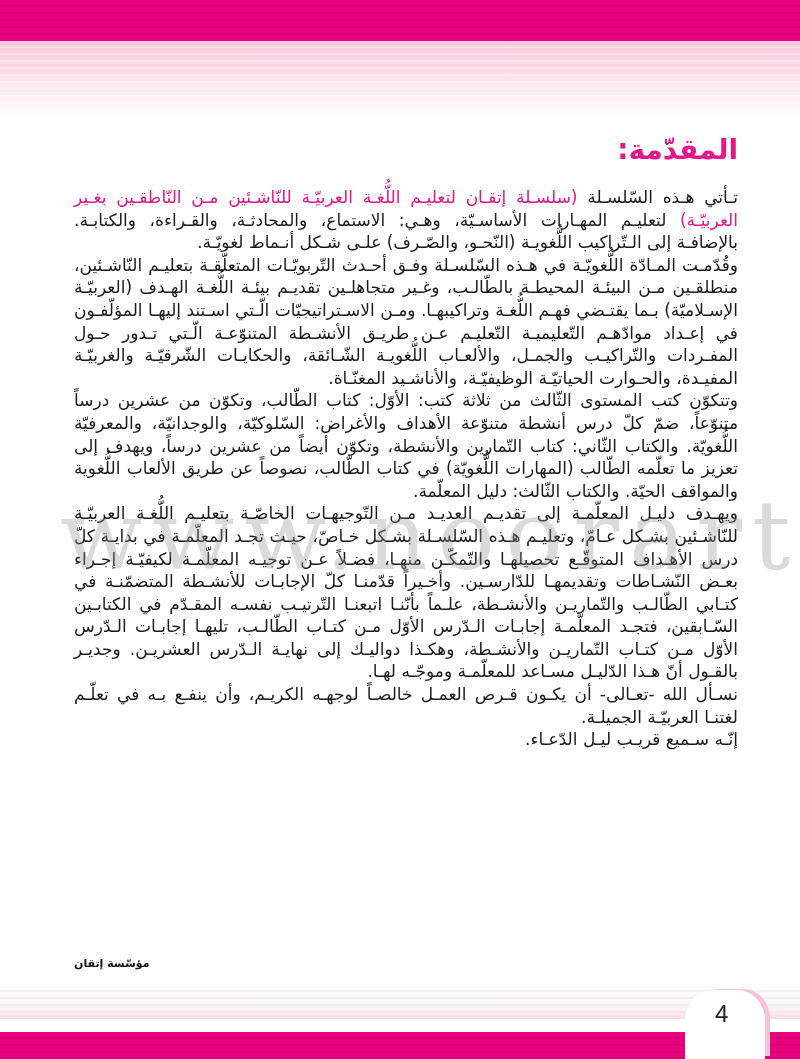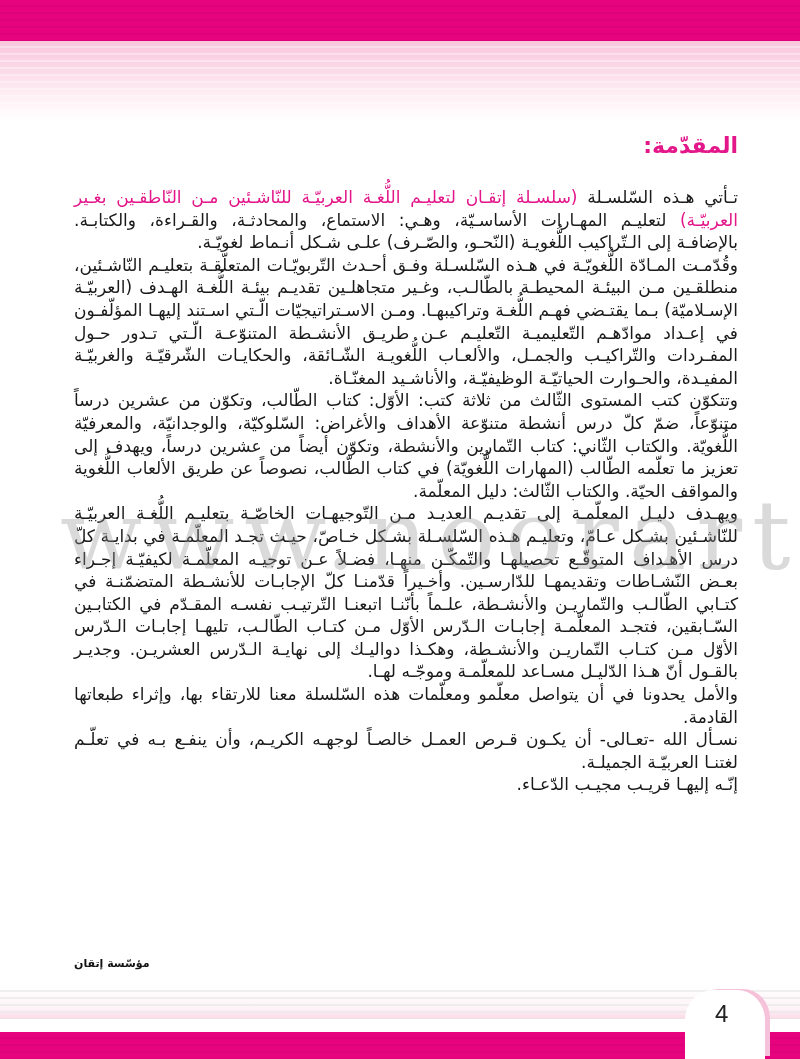--- a/index.html
+++ b/index.html
@@ -20,7 +20,7 @@
   }
   .title {
     position: absolute; right: 62px; top: 133px;
-    color: #e3168a; font-weight: bold; font-size: 22px;
+    color: #e3168a; font-weight: bold; font-size: 28px;
     direction: rtl;
   }
   .content {

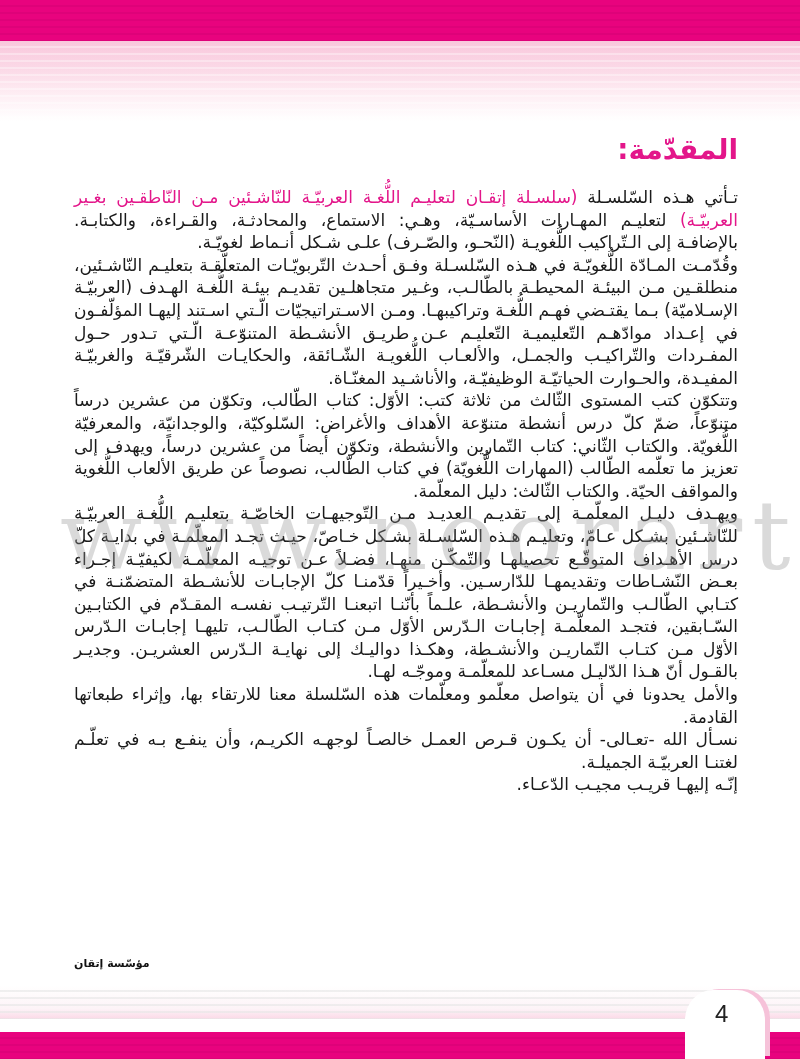--- a/index.html
+++ b/index.html
@@ -78,7 +78,6 @@
   <p>وقُدّمـت المـادّة اللُّغويّـة في هـذه السّلسـلة وفـق أحـدث التّربويّـات المتعلّقـة بتعليـم النّاشـئين، منطلقـين مـن البيئـة المحيطـة بالطّالـب، وغـير متجاهلـين تقديـم بيئـة اللُّغـة الهـدف (العربيّـة الإسـلاميّة) بـما يقتـضي فهـم اللُّغـة وتراكيبهـا. ومـن الاسـتراتيجيّات الّـتي اسـتند إليهـا المؤلّفـون في إعـداد موادّهـم التّعليميـة التّعليـم عـن طريـق الأنشـطة المتنوّعـة الّـتي تـدور حـول المفـردات والتّراكيـب والجمـل، والألعـاب اللُّغويـة الشّـائقة، والحكايـات الشّرقيّـة والغربيّـة المفيـدة، والحـوارت الحياتيّـة الوظيفيّـة، والأناشـيد المغنّـاة.</p>
   <p>وتتكوّن كتب المستوى الثّالث من ثلاثة كتب: الأوّل: كتاب الطّالب، وتكوّن من عشرين درساً متنوّعاً، ضمّ كلّ درس أنشطة متنوّعة الأهداف والأغراض: السّلوكيّة، والوجدانيّة، والمعرفيّة اللُّغويّة. والكتاب الثّاني: كتاب التّمارين والأنشطة، وتكوّن أيضاً من عشرين درساً، ويهدف إلى تعزيز ما تعلّمه الطّالب (المهارات اللُّغويّة) في كتاب الطّالب، نصوصاً عن طريق الألعاب اللُّغوية والمواقف الحيّة. والكتاب الثّالث: دليل المعلّمة.</p>
   <p>ويهـدف دليـل المعلّمـة إلى تقديـم العديـد مـن التّوجيهـات الخاصّـة بتعليـم اللُّغـة العربيّـة للنّاشـئين بشـكل عـامّ، وتعليـم هـذه السّلسـلة بشـكل خـاصّ، حيـث تجـد المعلّمـة في بدايـة كلّ درس الأهـداف المتوقّـع تحصيلهـا والتّمكّـن منهـا، فضـلاً عـن توجيـه المعلّمـة لكيفيّـة إجـراء بعـض النّشـاطات وتقديمهـا للدّارسـين. وأخـيراً قدّمنـا كلّ الإجابـات للأنشـطة المتضمّنـة في كتـابي الطّالـب والتّماريـن والأنشـطة، علـماً بأنّنـا اتبعنـا التّرتيـب نفسـه المقـدّم في الكتابـين السّـابقين، فتجـد المعلّمـة إجابـات الـدّرس الأوّل مـن كتـاب الطّالـب، تليهـا إجابـات الـدّرس الأوّل مـن كتـاب التّماريـن والأنشـطة، وهكـذا دواليـك إلى نهايـة الـدّرس العشريـن. وجديـر بالقـول أنّ هـذا الدّليـل مسـاعد للمعلّمـة وموجّـه لهـا.</p>
-  <p>والأمل يحدونا في أن يتواصل معلّمو ومعلّمات هذه السّلسلة معنا للارتقاء بها، وإثراء طبعاتها القادمة.</p>
   <p>نسـأل الله -تعـالى- أن يكـون قـرص العمـل خالصـاً لوجهـه الكريـم، وأن ينفـع بـه في تعلّـم لغتنـا العربيّـة الجميلـة.</p>
   <p>إنّـه إليهـا قريـب مجيـب الدّعـاء.</p>
 </div>

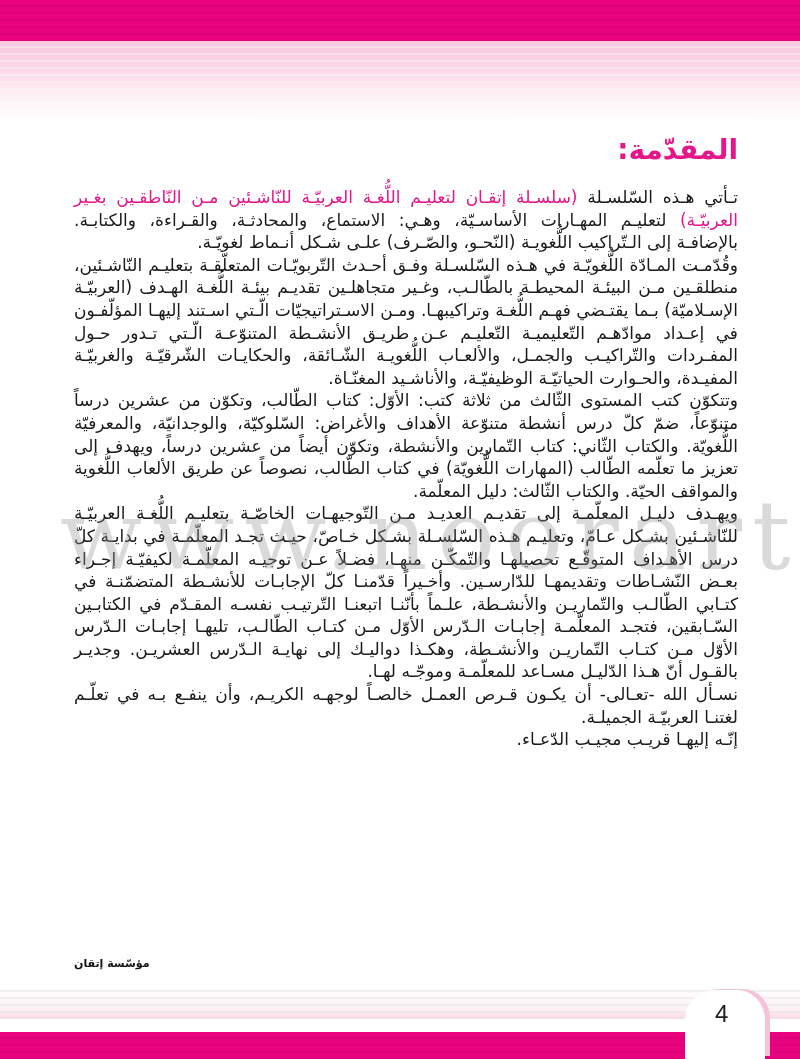--- a/index.html
+++ b/index.html
@@ -79,7 +79,7 @@
   <p>وتتكوّن كتب المستوى الثّالث من ثلاثة كتب: الأوّل: كتاب الطّالب، وتكوّن من عشرين درساً متنوّعاً، ضمّ كلّ درس أنشطة متنوّعة الأهداف والأغراض: السّلوكيّة، والوجدانيّة، والمعرفيّة اللُّغويّة. والكتاب الثّاني: كتاب التّمارين والأنشطة، وتكوّن أيضاً من عشرين درساً، ويهدف إلى تعزيز ما تعلّمه الطّالب (المهارات اللُّغويّة) في كتاب الطّالب، نصوصاً عن طريق الألعاب اللُّغوية والمواقف الحيّة. والكتاب الثّالث: دليل المعلّمة.</p>
   <p>ويهـدف دليـل المعلّمـة إلى تقديـم العديـد مـن التّوجيهـات الخاصّـة بتعليـم اللُّغـة العربيّـة للنّاشـئين بشـكل عـامّ، وتعليـم هـذه السّلسـلة بشـكل خـاصّ، حيـث تجـد المعلّمـة في بدايـة كلّ درس الأهـداف المتوقّـع تحصيلهـا والتّمكّـن منهـا، فضـلاً عـن توجيـه المعلّمـة لكيفيّـة إجـراء بعـض النّشـاطات وتقديمهـا للدّارسـين. وأخـيراً قدّمنـا كلّ الإجابـات للأنشـطة المتضمّنـة في كتـابي الطّالـب والتّماريـن والأنشـطة، علـماً بأنّنـا اتبعنـا التّرتيـب نفسـه المقـدّم في الكتابـين السّـابقين، فتجـد المعلّمـة إجابـات الـدّرس الأوّل مـن كتـاب الطّالـب، تليهـا إجابـات الـدّرس الأوّل مـن كتـاب التّماريـن والأنشـطة، وهكـذا دواليـك إلى نهايـة الـدّرس العشريـن. وجديـر بالقـول أنّ هـذا الدّليـل مسـاعد للمعلّمـة وموجّـه لهـا.</p>
   <p>نسـأل الله -تعـالى- أن يكـون قـرص العمـل خالصـاً لوجهـه الكريـم، وأن ينفـع بـه في تعلّـم لغتنـا العربيّـة الجميلـة.</p>
-  <p>إنّـه إليهـا قريـب مجيـب الدّعـاء.</p>
+  <p>إنّـه سـميع قريـب ليـل الدّعـاء.</p>
 </div>
 
 <div class="watermark">www.noorart.com</div>

